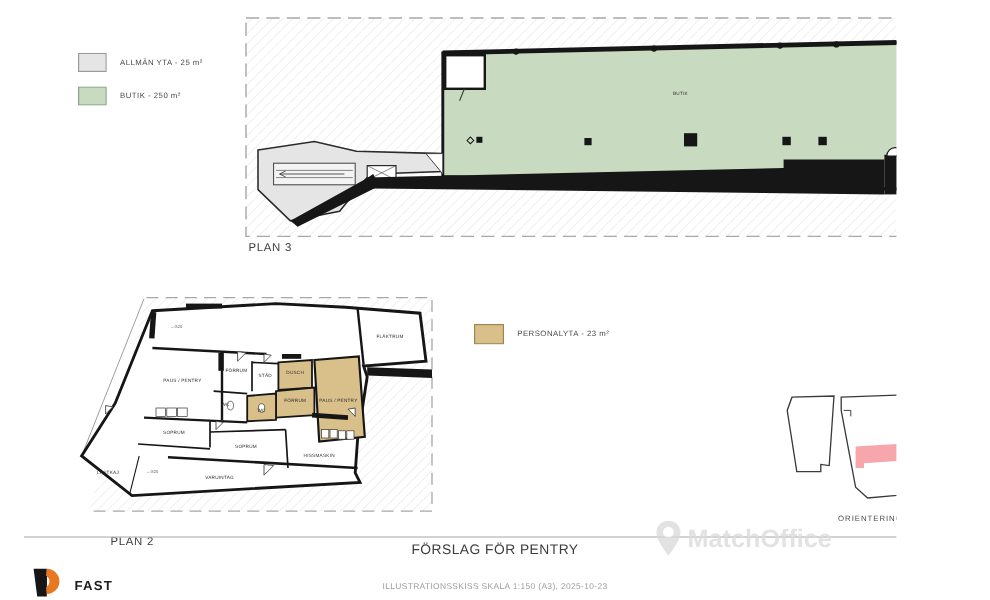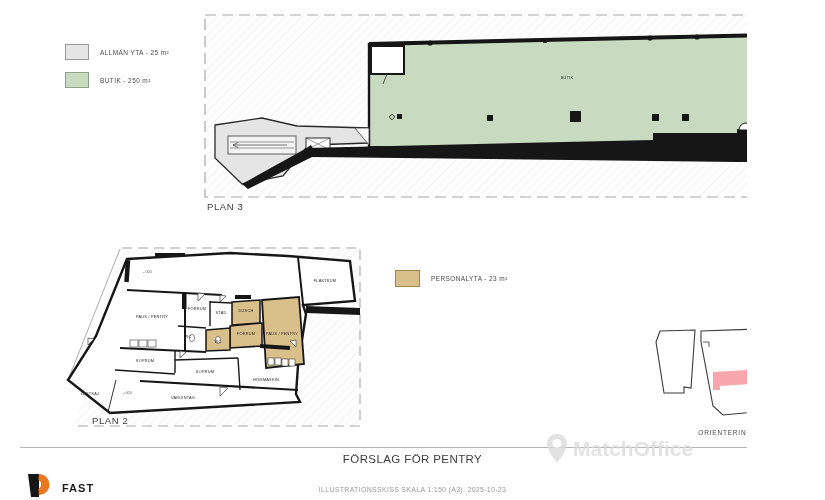--- a/index.html
+++ b/index.html
@@ -176,7 +176,7 @@
     <text x="82" y="31" text-anchor="start" class="doorlabel">←G20</text>
     <text x="62" y="152" text-anchor="start" class="doorlabel">←G20</text>
   </svg>
-  <div class="abs plan-caption" style="left:92px;top:415px;text-align:center;">PLAN 2</div>
+  <div class="abs plan-caption" style="left:92px;top:446px;text-align:center;">PLAN 2</div>
 
   <div class="abs legend-row" style="left:395px;top:270px;">
     <svg width="25" height="17">

